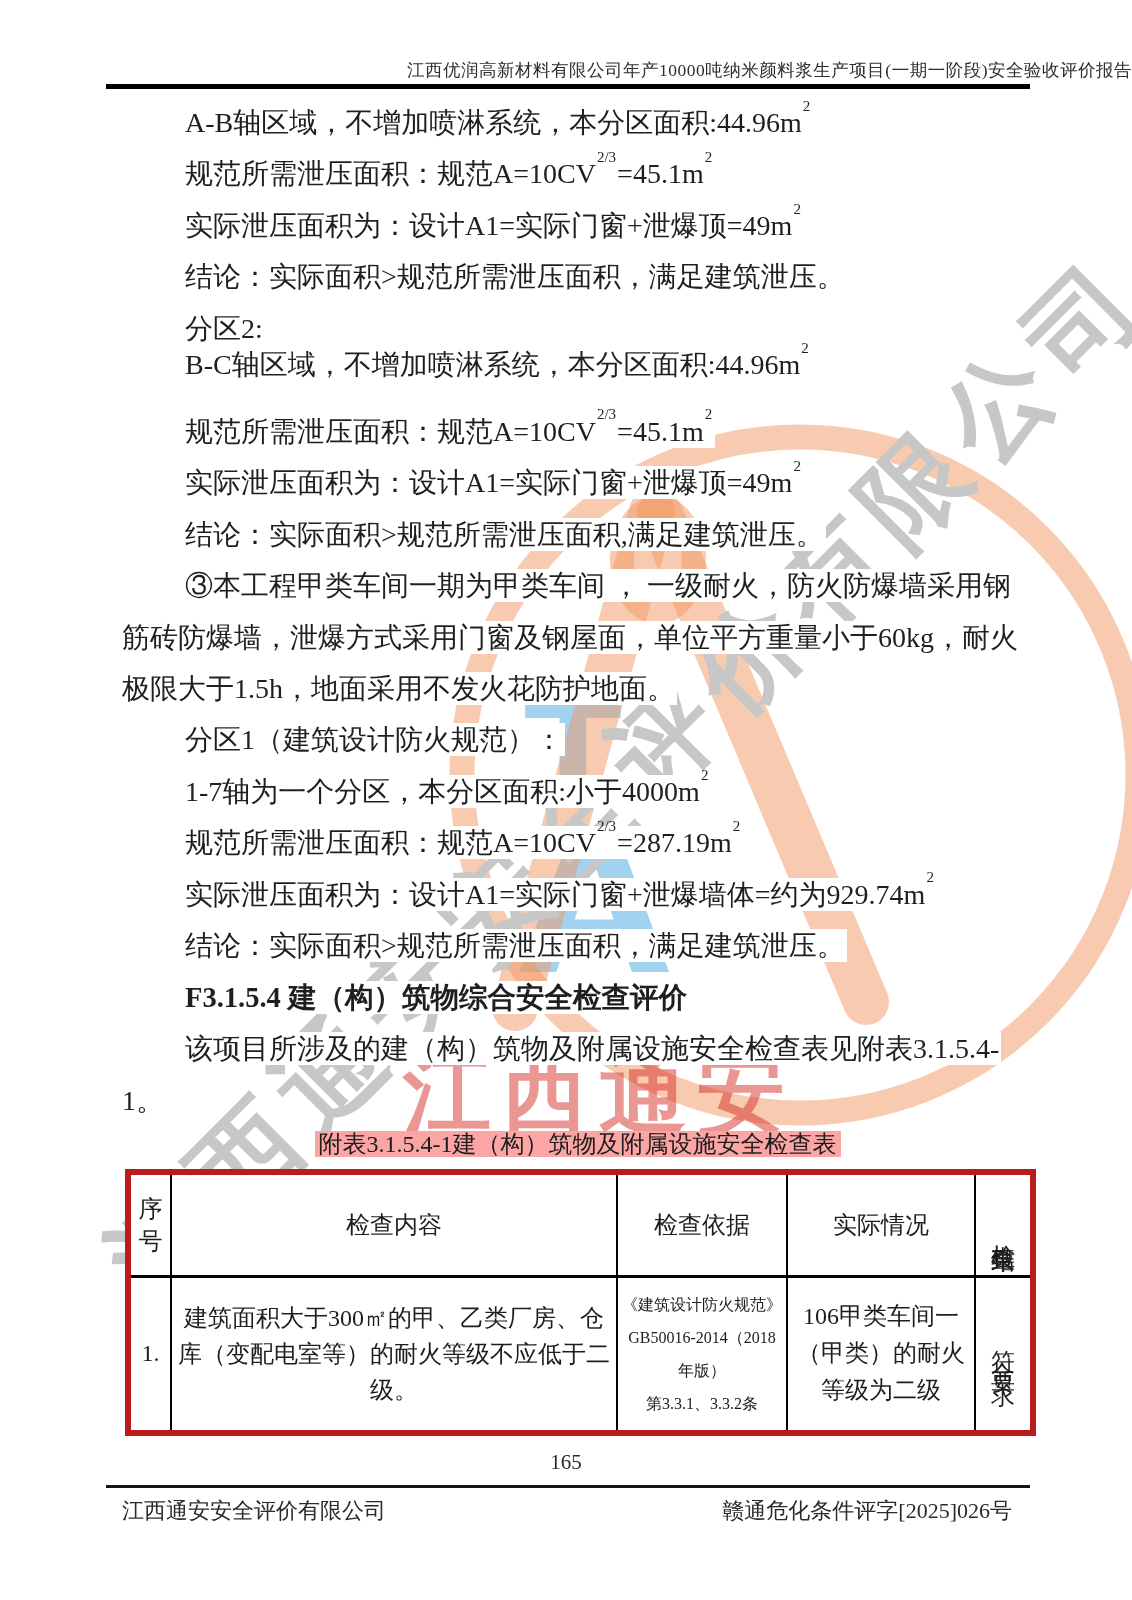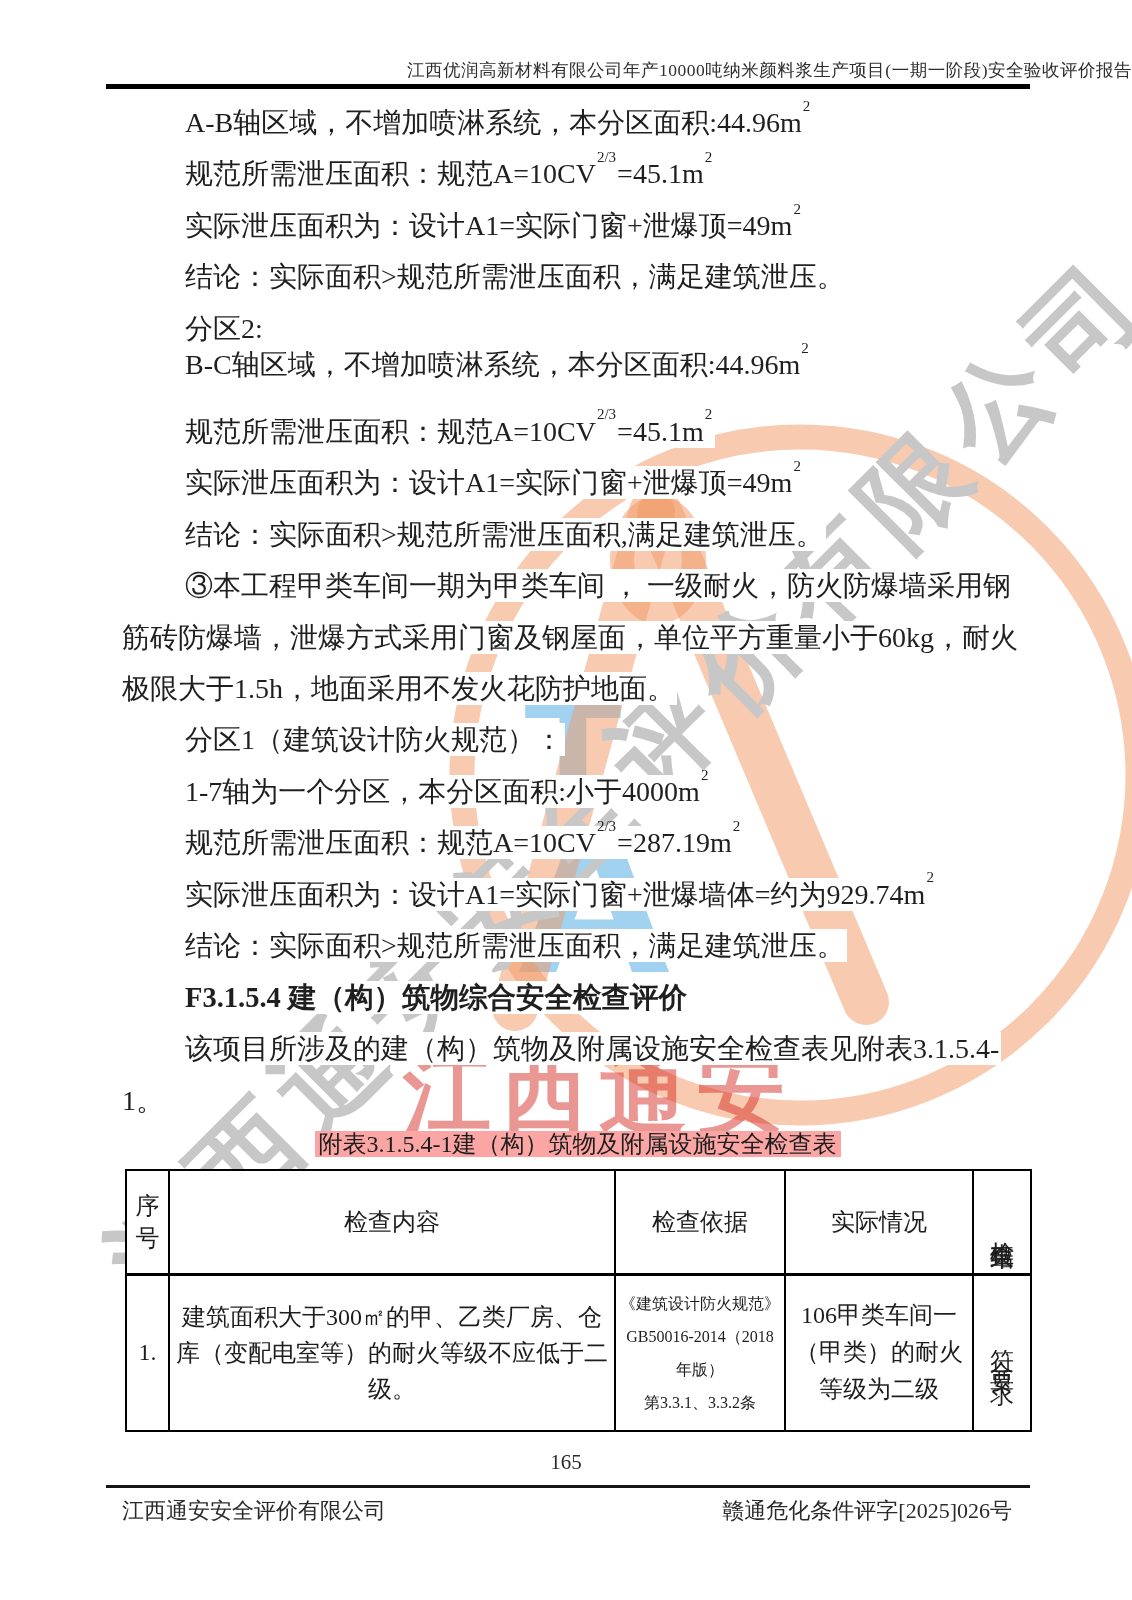--- a/index.html
+++ b/index.html
@@ -55,7 +55,7 @@
     font-size:24px; color:#1d1d1d;
   }
   table.checktable td{border:2px solid #000; padding:2px 4px; text-align:center; vertical-align:middle;}
-  table.checktable{border:1px solid #b91c1c;}
+  table.checktable{border:6px solid #b91c1c;}
   tr.hdr-row{height:104px;}
   tr.hdr-row td{border-bottom:3px solid #000; line-height:32px;}
   tr.body-row{height:157px;}

